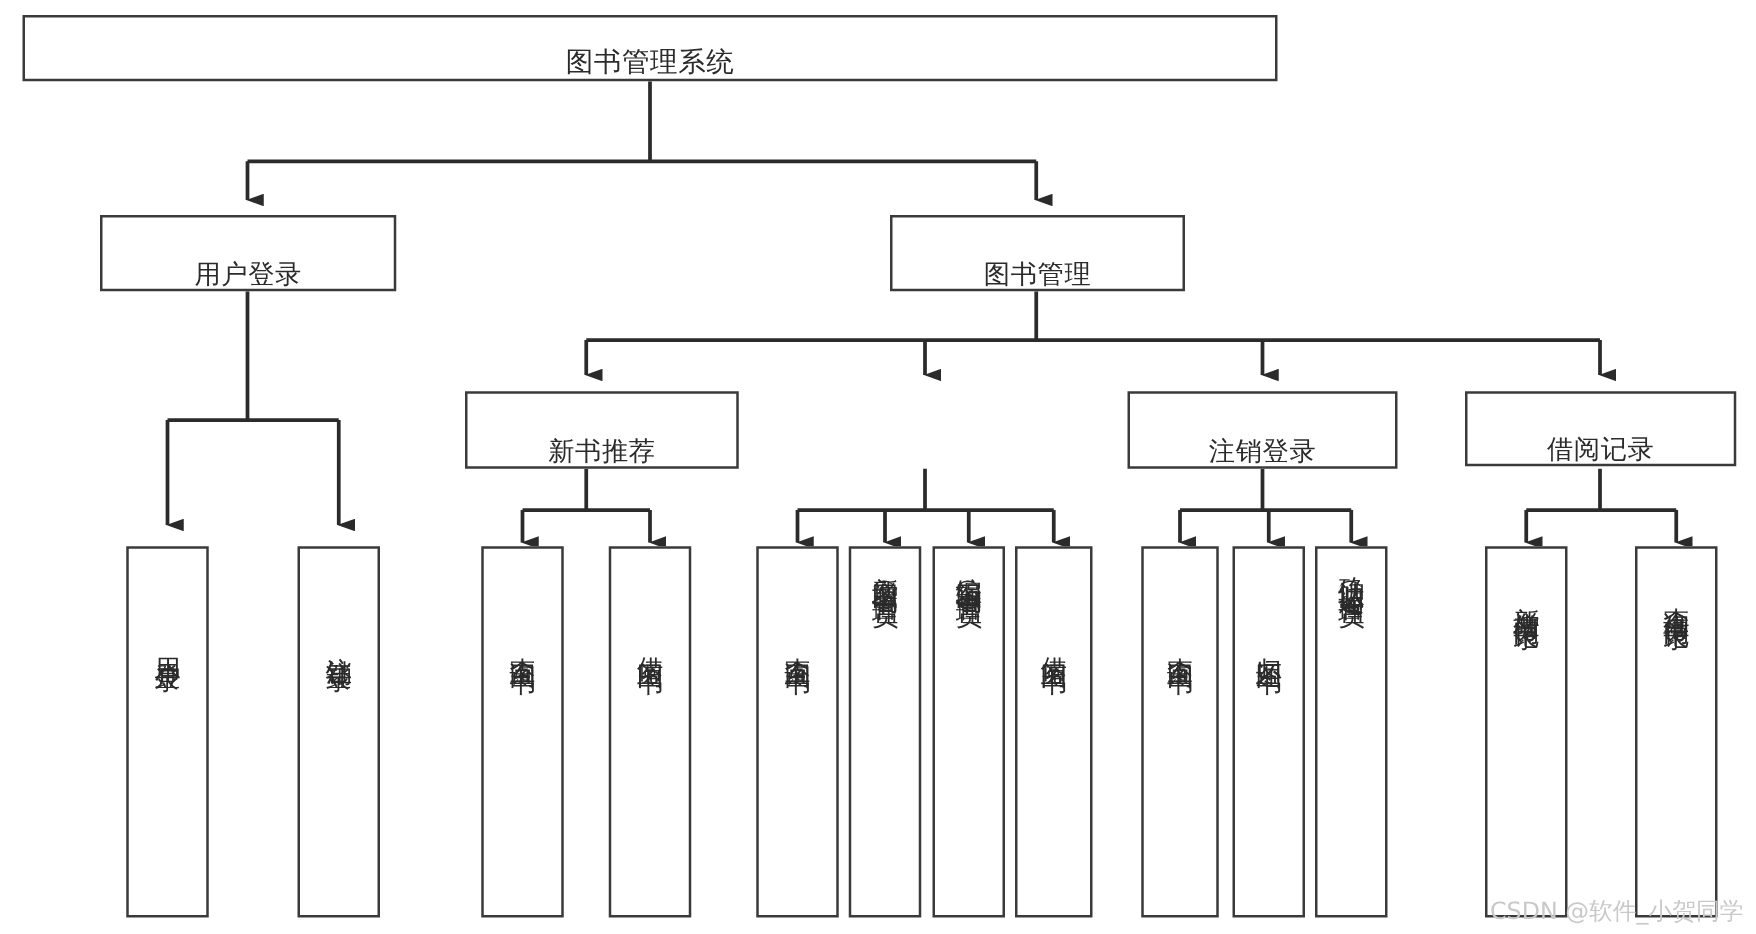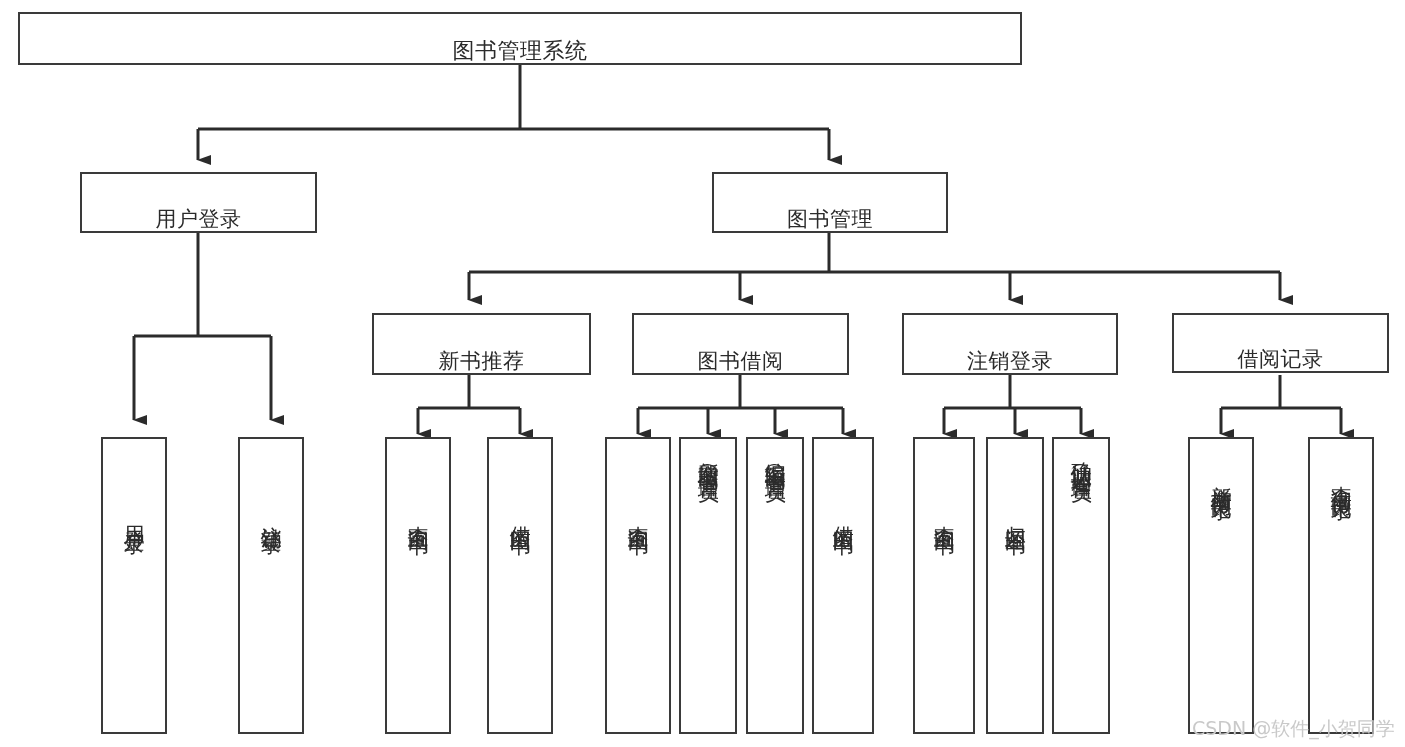--- a/index.html
+++ b/index.html
@@ -143,9 +143,6 @@
   <div class="node horiz" style="left:360px; top:313px; width:219px; height:62px;margin-left:12px;">
     <span class="node-label">新书推荐</span>
   </div>
-  <div class="node horiz" style="left:632px; top:313px; width:217px; height:62px;">
-    <span class="node-label">图书借阅</span>
-  </div>
   <div class="node horiz" style="left:902px; top:313px; width:216px; height:62px;">
     <span class="node-label">注销登录</span>
   </div>

